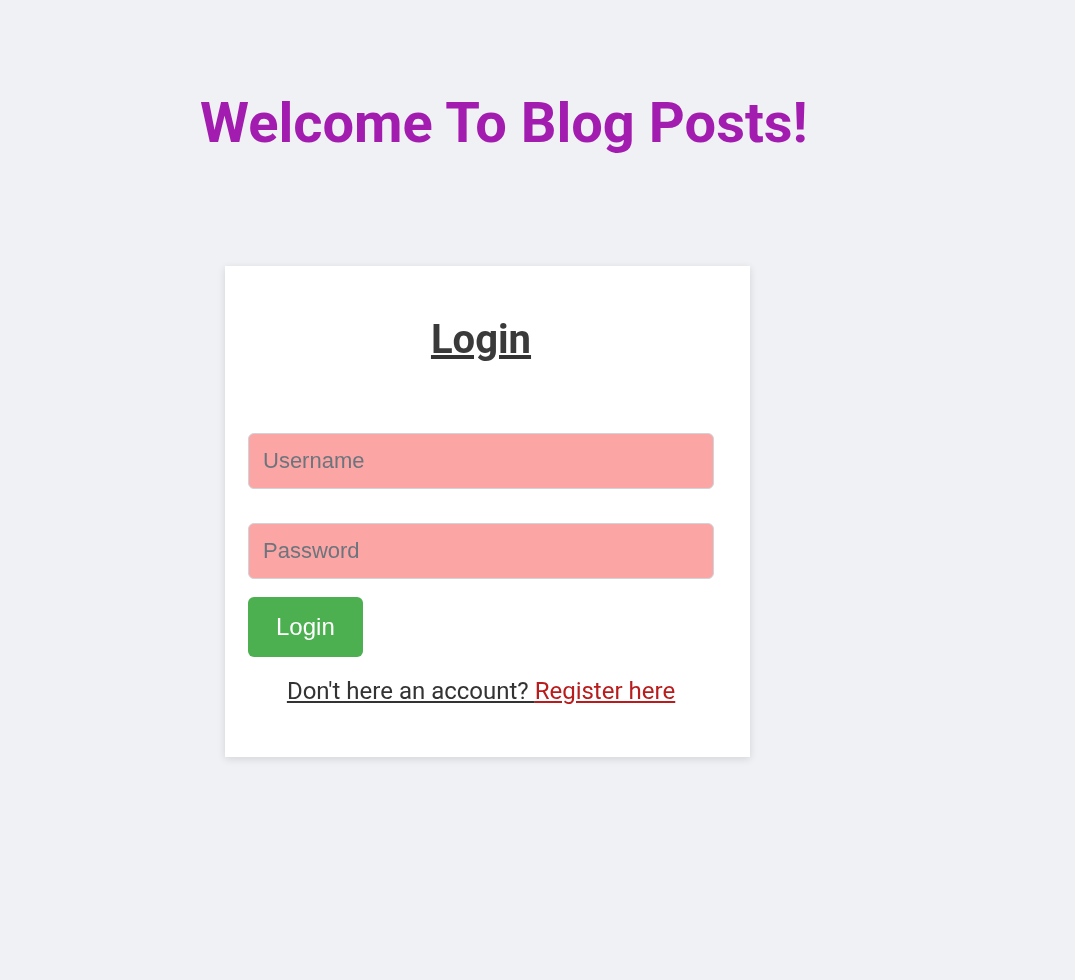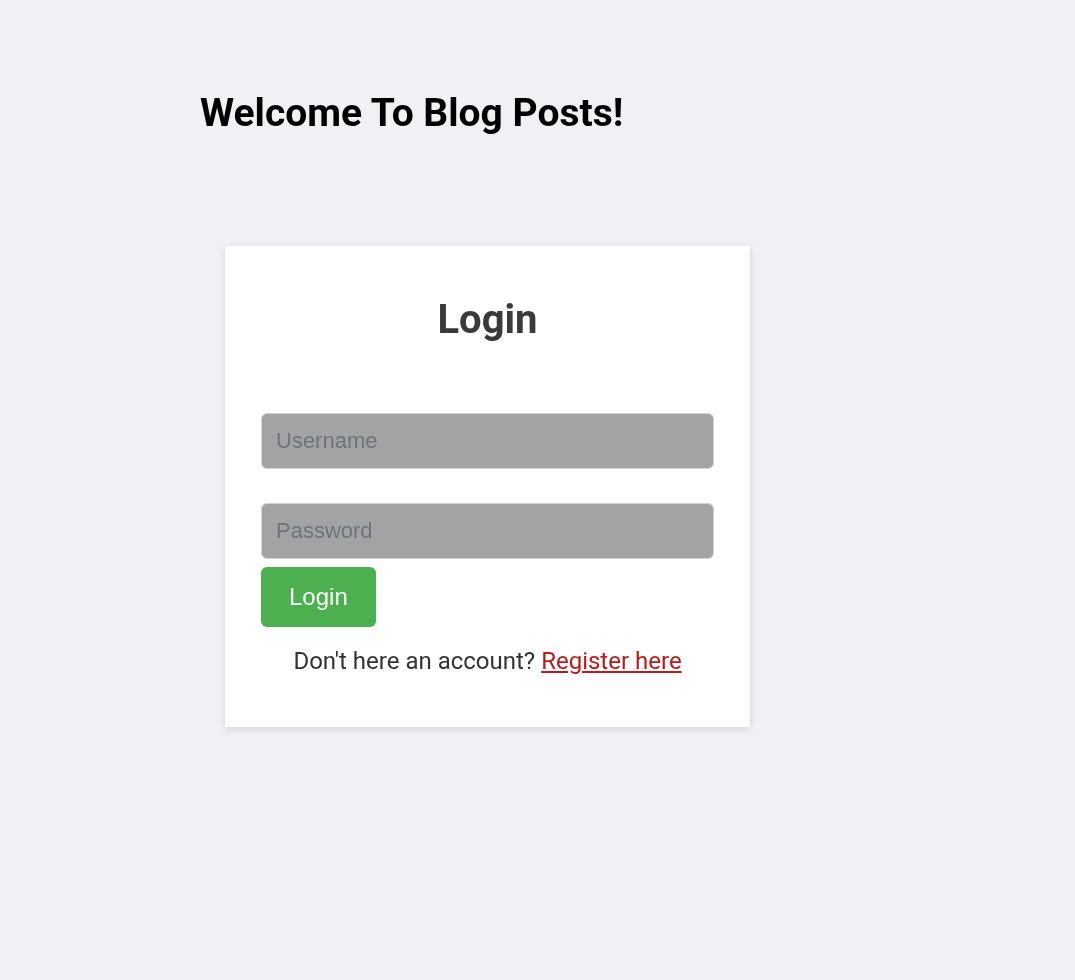--- a/index.html
+++ b/index.html
@@ -19,9 +19,9 @@
     }
     .page-title {
       text-align: left;
-      font-size: 39px;
+      font-size: 56px;
       font-weight: 700;
-      color: #000000;
+      color: #a21caf;
       margin-left: 200px;
       margin-bottom: 110px;
     }

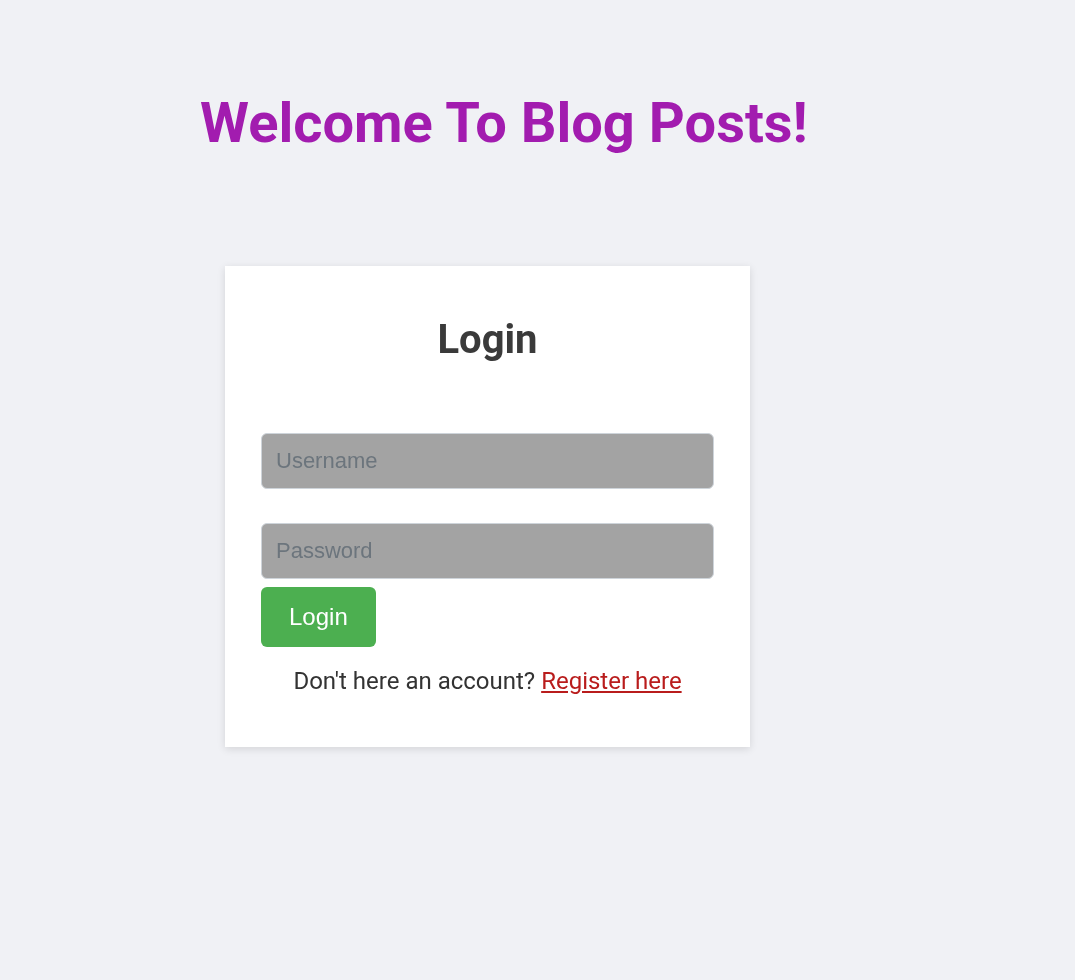--- a/index.html
+++ b/index.html
@@ -29,8 +29,9 @@
       width: 525px;
       margin-left: 225px;
       background: #ffffff;
-      padding: 50px 36px 44px 36px;
+      padding: 50px 36px 44px 23px;
       box-shadow: 0 2px 8px rgba(0,0,0,0.12);
+      text-decoration: underline;
     }
     .login-title {
       text-align: center;

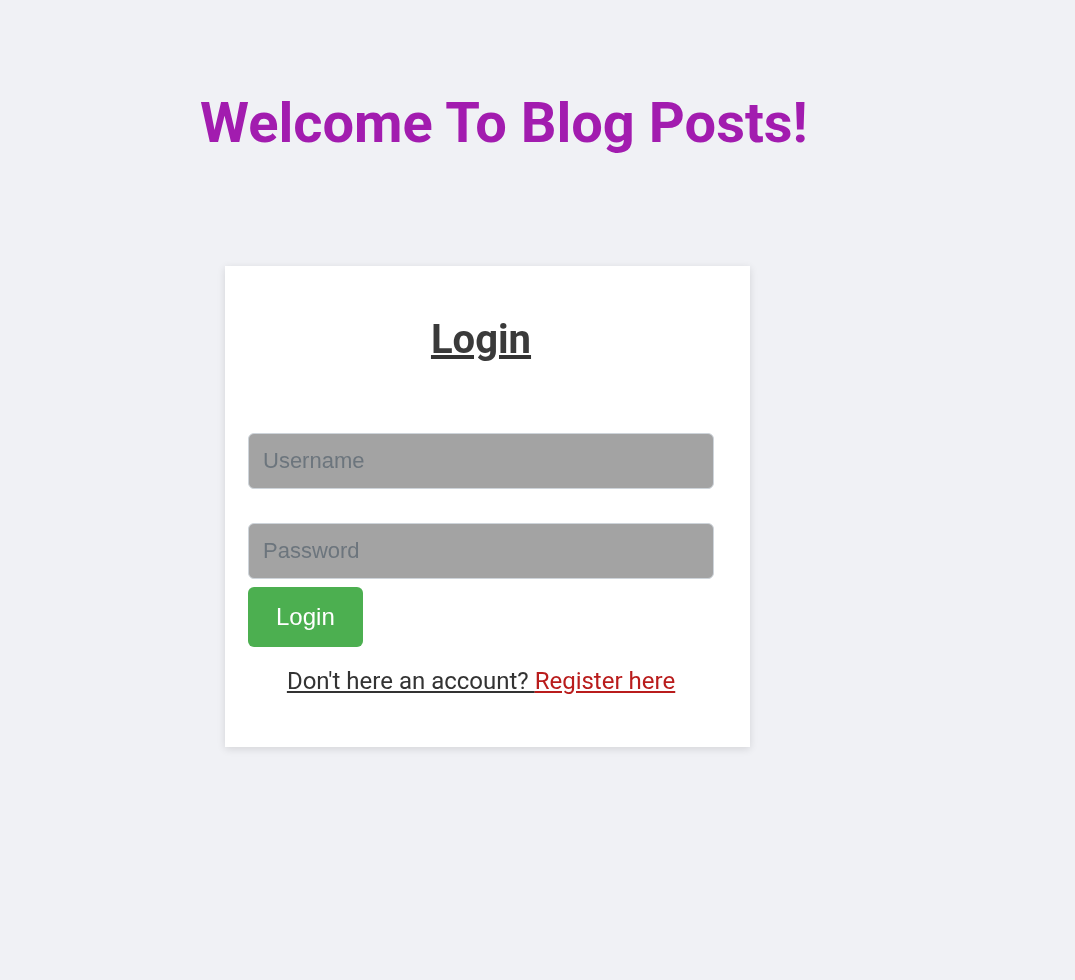--- a/index.html
+++ b/index.html
@@ -52,7 +52,7 @@
       padding: 0 14px;
       font-size: 22px;
       color: #495057;
-      background-color: #a3a3a3;
+      background-color: #fca5a5;
       border: 1px solid #ced4da;
       border-radius: 6px;
       outline: none;

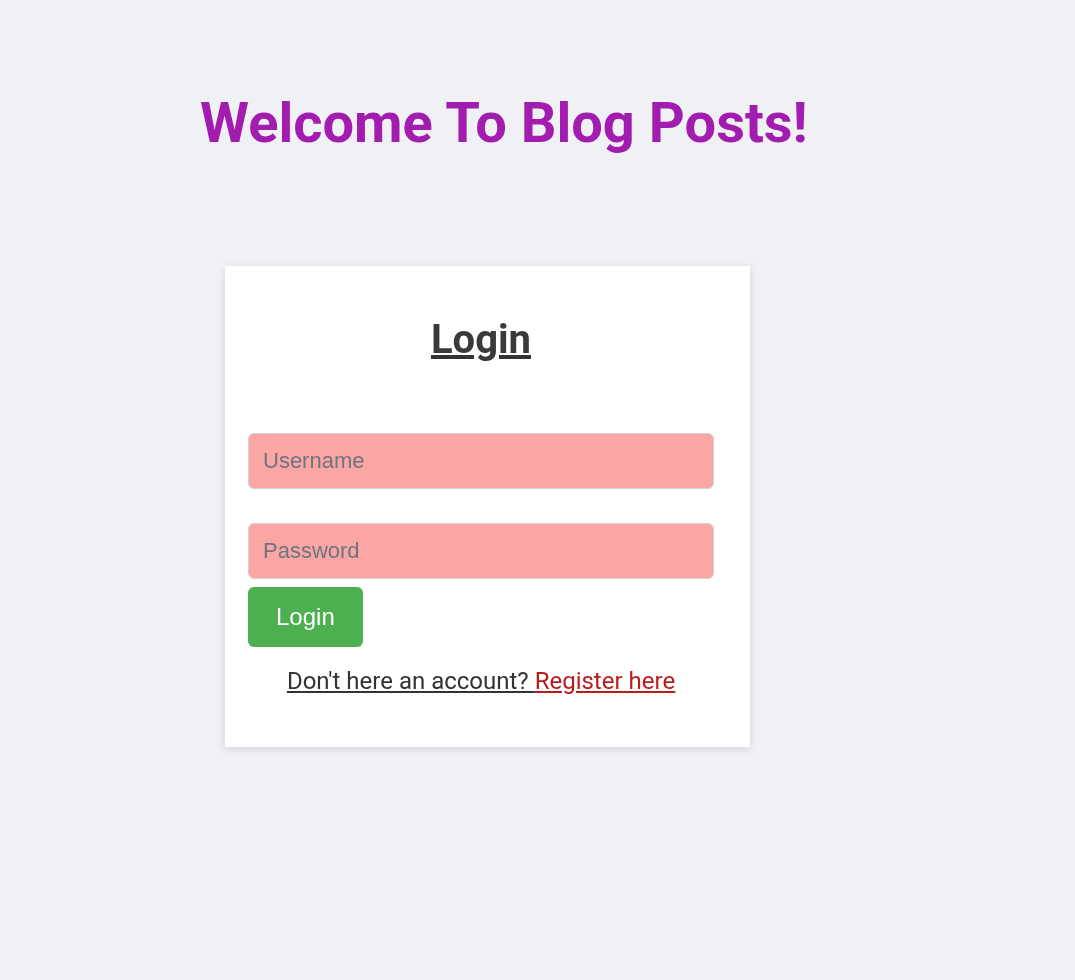--- a/index.html
+++ b/index.html
@@ -44,7 +44,7 @@
       margin-bottom: 34px;
     }
     .form-group.last {
-      margin-bottom: 8px;
+      margin-bottom: 18px;
     }
     .form-control {
       width: 100%;

